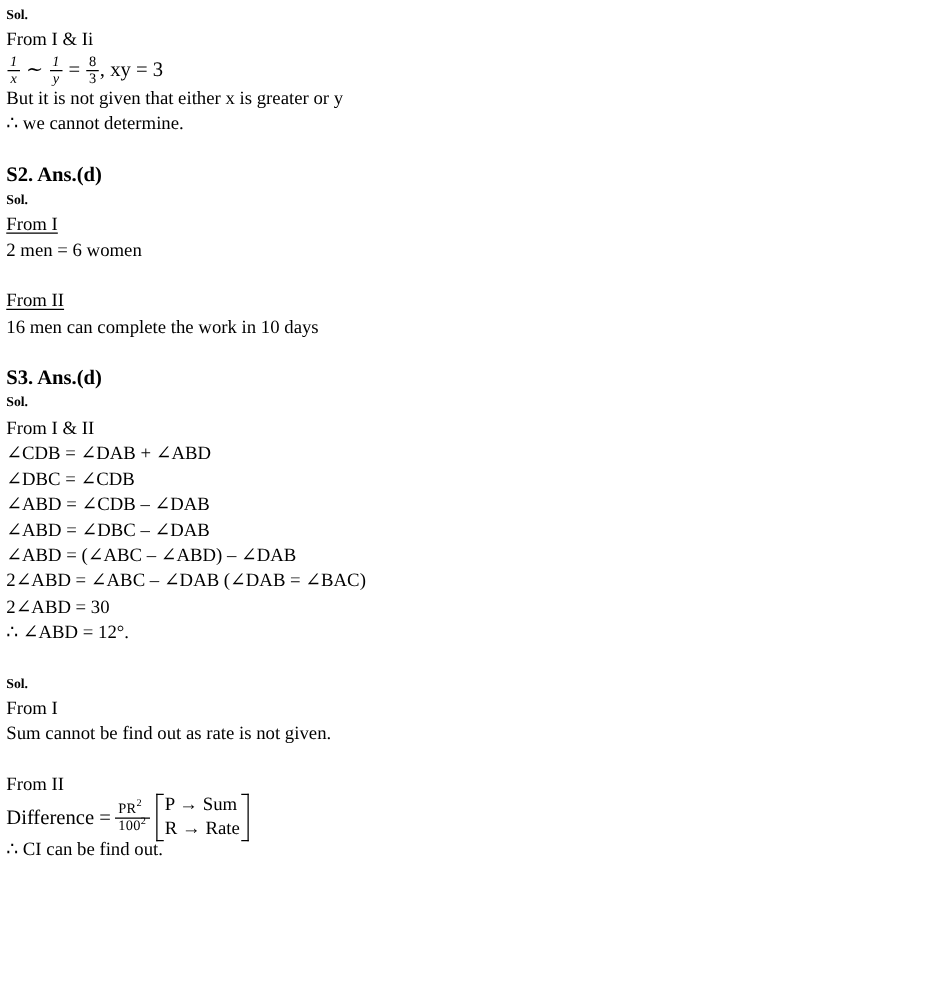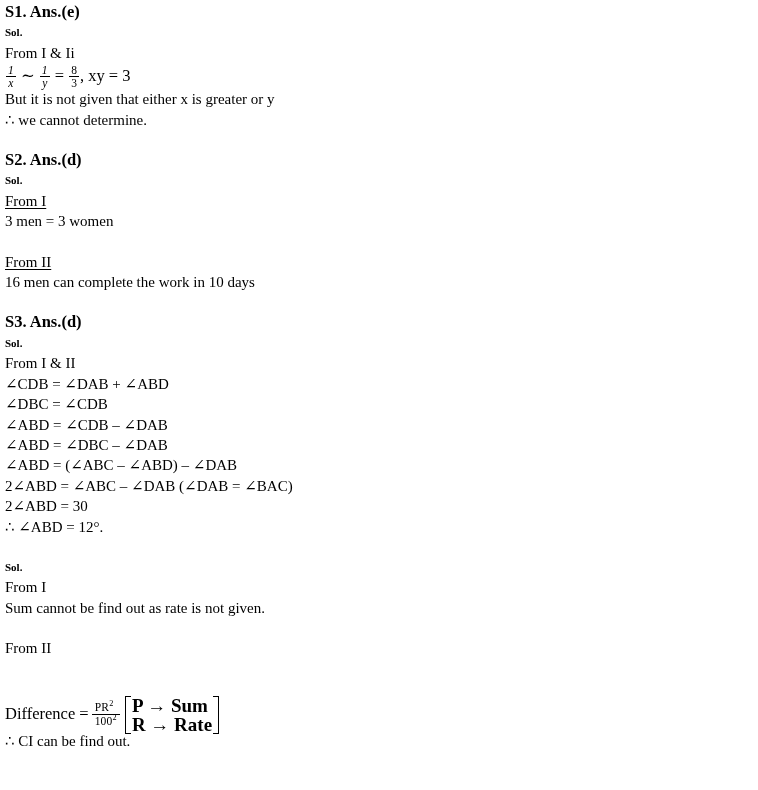--- a/index.html
+++ b/index.html
@@ -148,7 +148,6 @@
 <div class="page">
 
   <div class="block">
-    <div class="hd">S1. Ans.(e)</div>
     <div class="sol">Sol.</div>
     <div class="line">From I &amp; Ii</div>
 

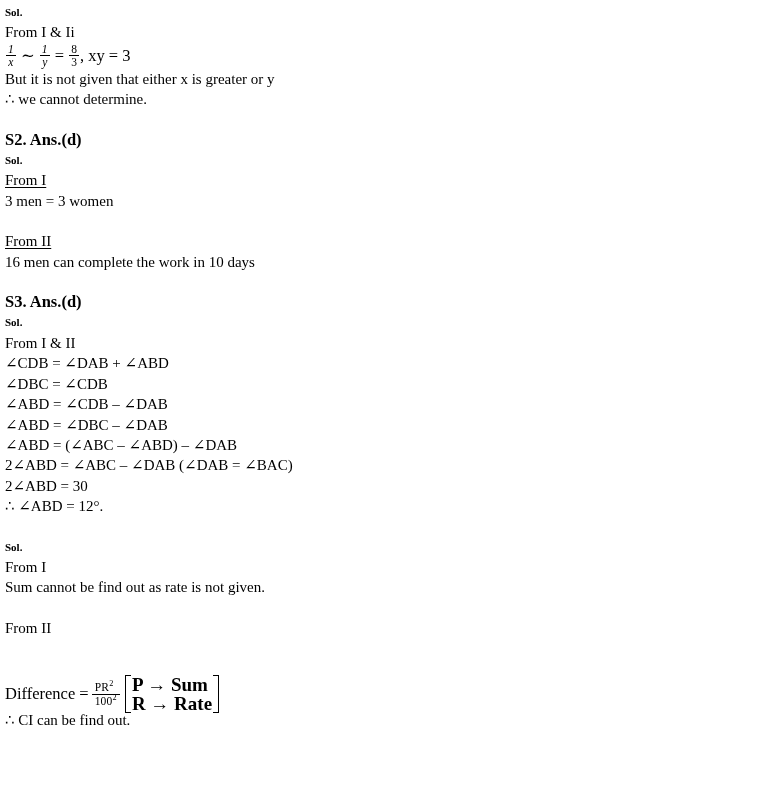--- a/index.html
+++ b/index.html
@@ -178,7 +178,7 @@
     <div class="hd">S2. Ans.(d)</div>
     <div class="sol">Sol.</div>
     <div class="line"><span class="u">From I</span></div>
-    <div class="line">3 men = 3 women</div>
+    <div class="line">2 men = 6 women</div>
     <div class="gap-sm"></div>
     <div class="line"><span class="u">From II</span></div>
     <div class="line">16 men can complete the work in 10 days</div>

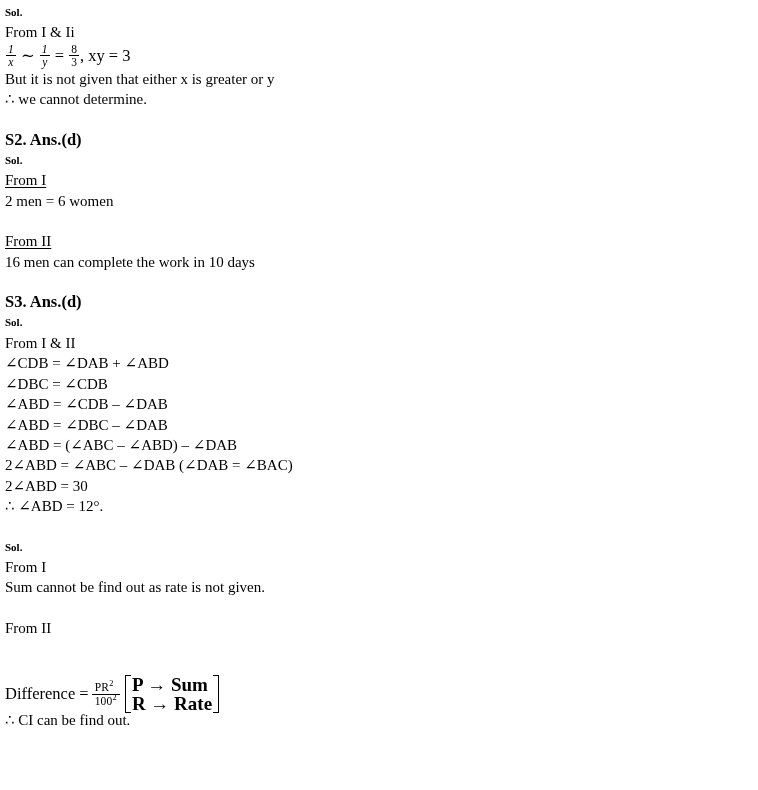--- a/index.html
+++ b/index.html
@@ -84,7 +84,6 @@
     display: flex;
     align-items: center;
     height: 32px;
-    margin-top: 40px;
   }
   .formula-row .lbl {
     display: inline-block;

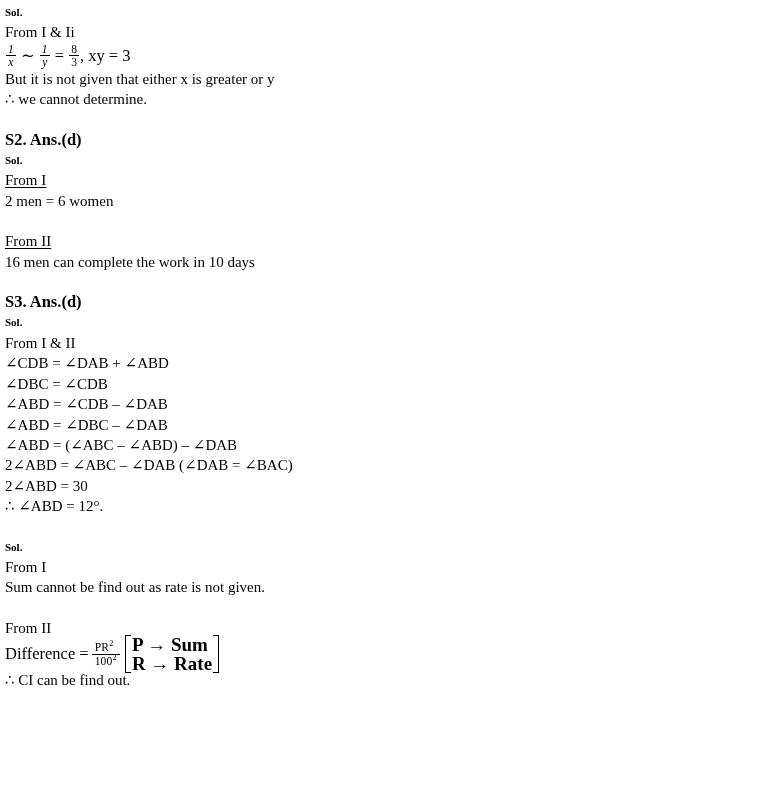--- a/index.html
+++ b/index.html
@@ -109,10 +109,9 @@
   .bracket {
     display: inline-flex;
     align-items: flex-start;
-    font-size: 19px;
+    font-size: 15px;
     line-height: 19px;
     margin-left: 1px;
-    font-weight: bold;
   }
   .bracket .bar {
     width: 5px;

